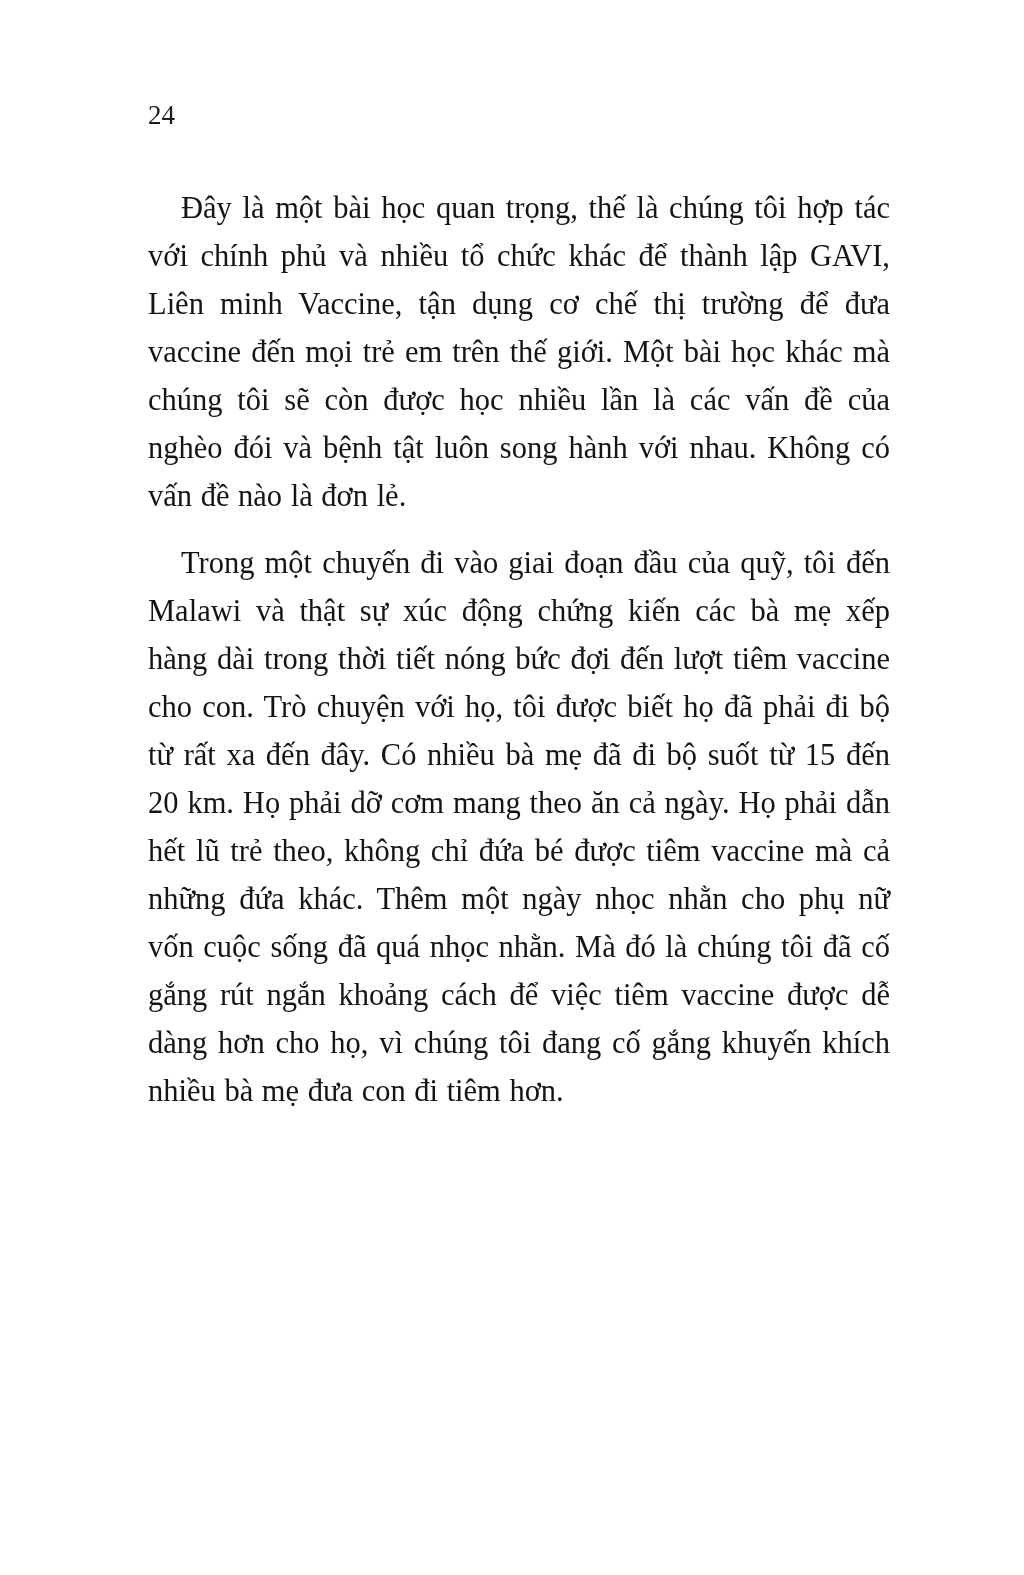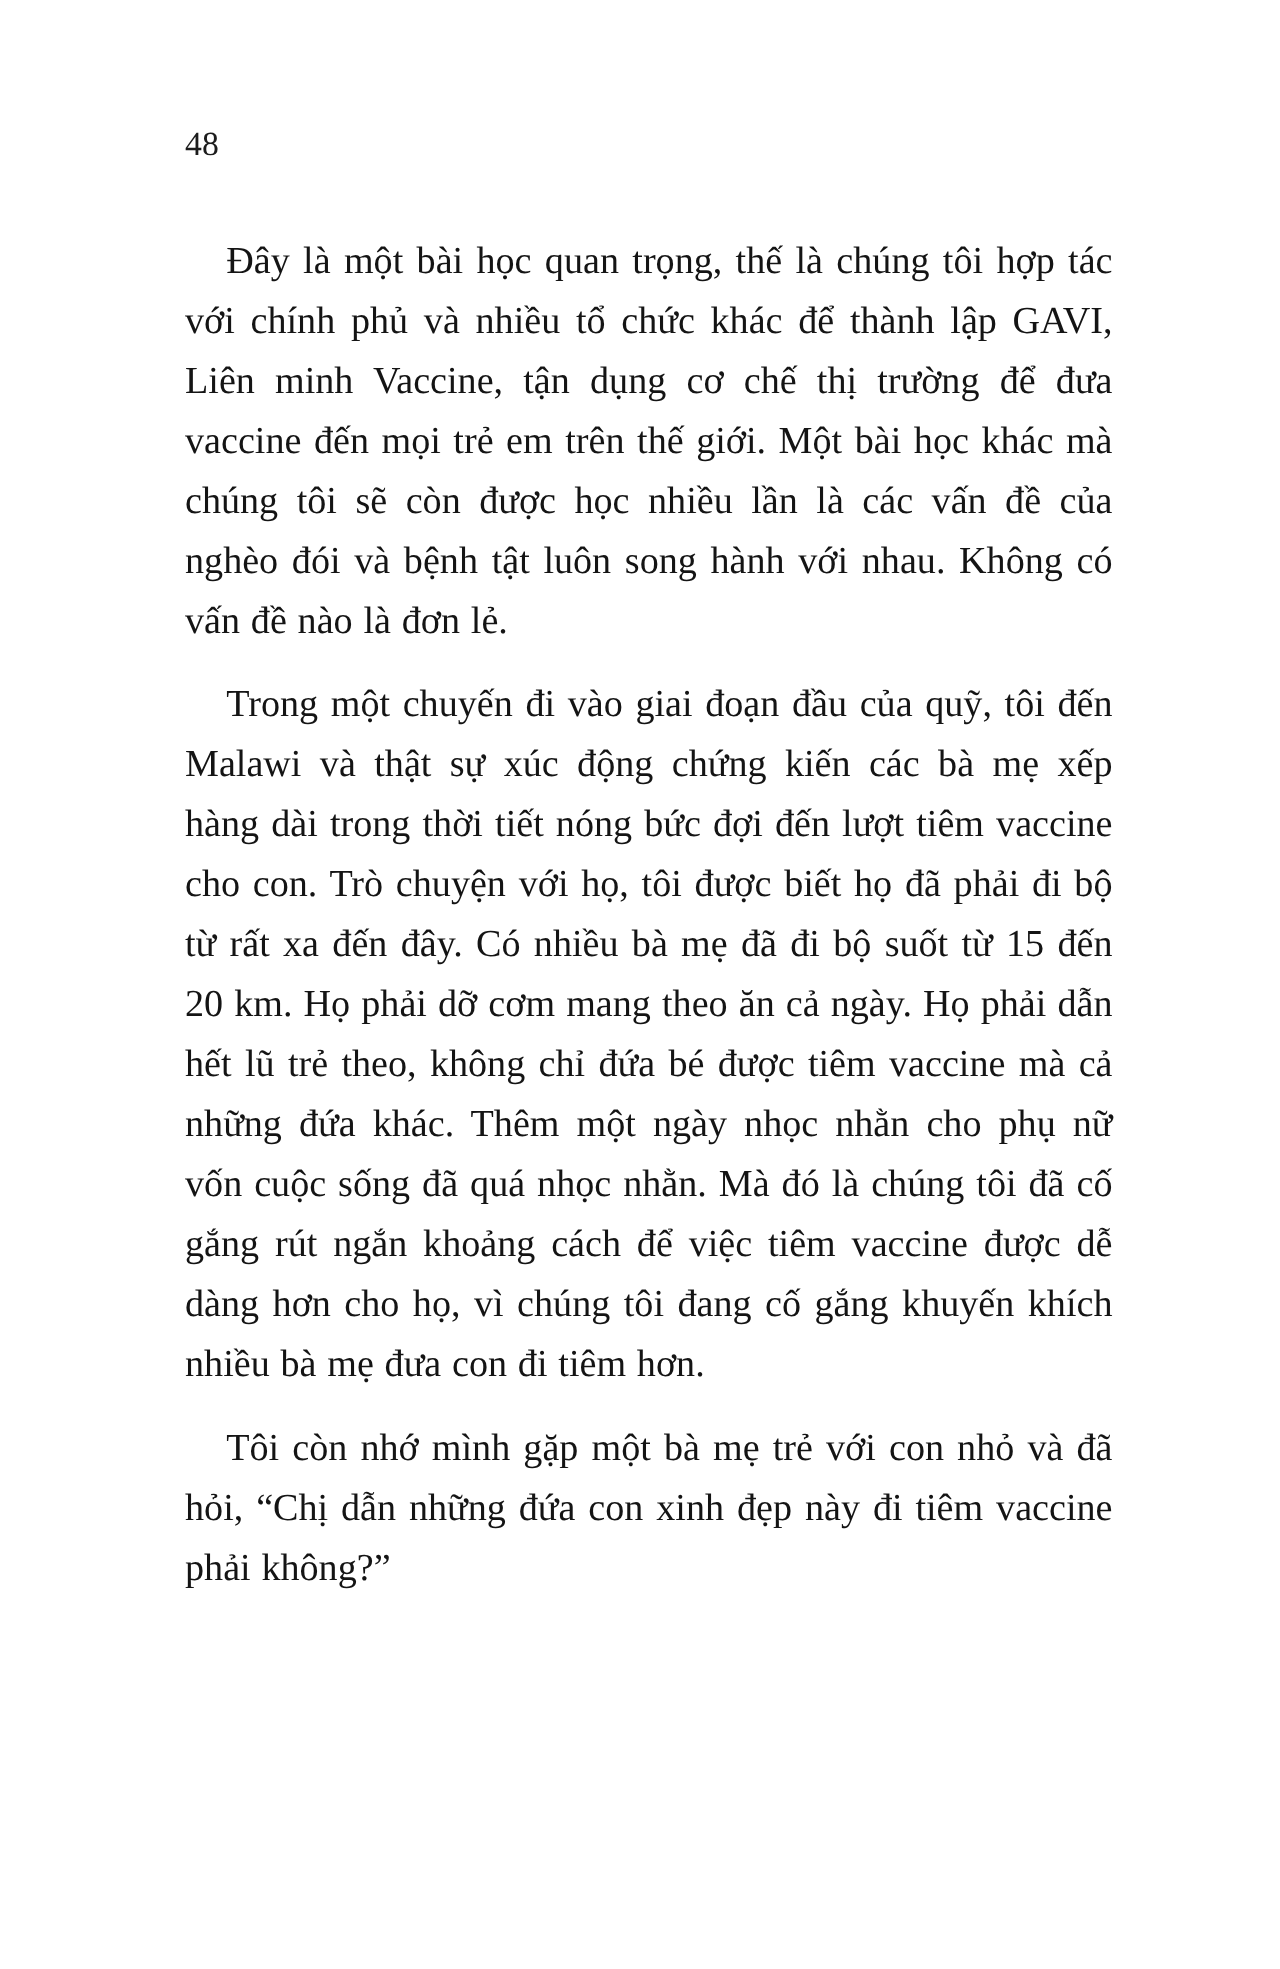--- a/index.html
+++ b/index.html
@@ -72,7 +72,7 @@
 <div class="book-page">
 
   <div class="running-head">
-    <span class="page-number">48</span>
+    <span class="page-number">24</span>
   </div>
 
   <div class="body-text">

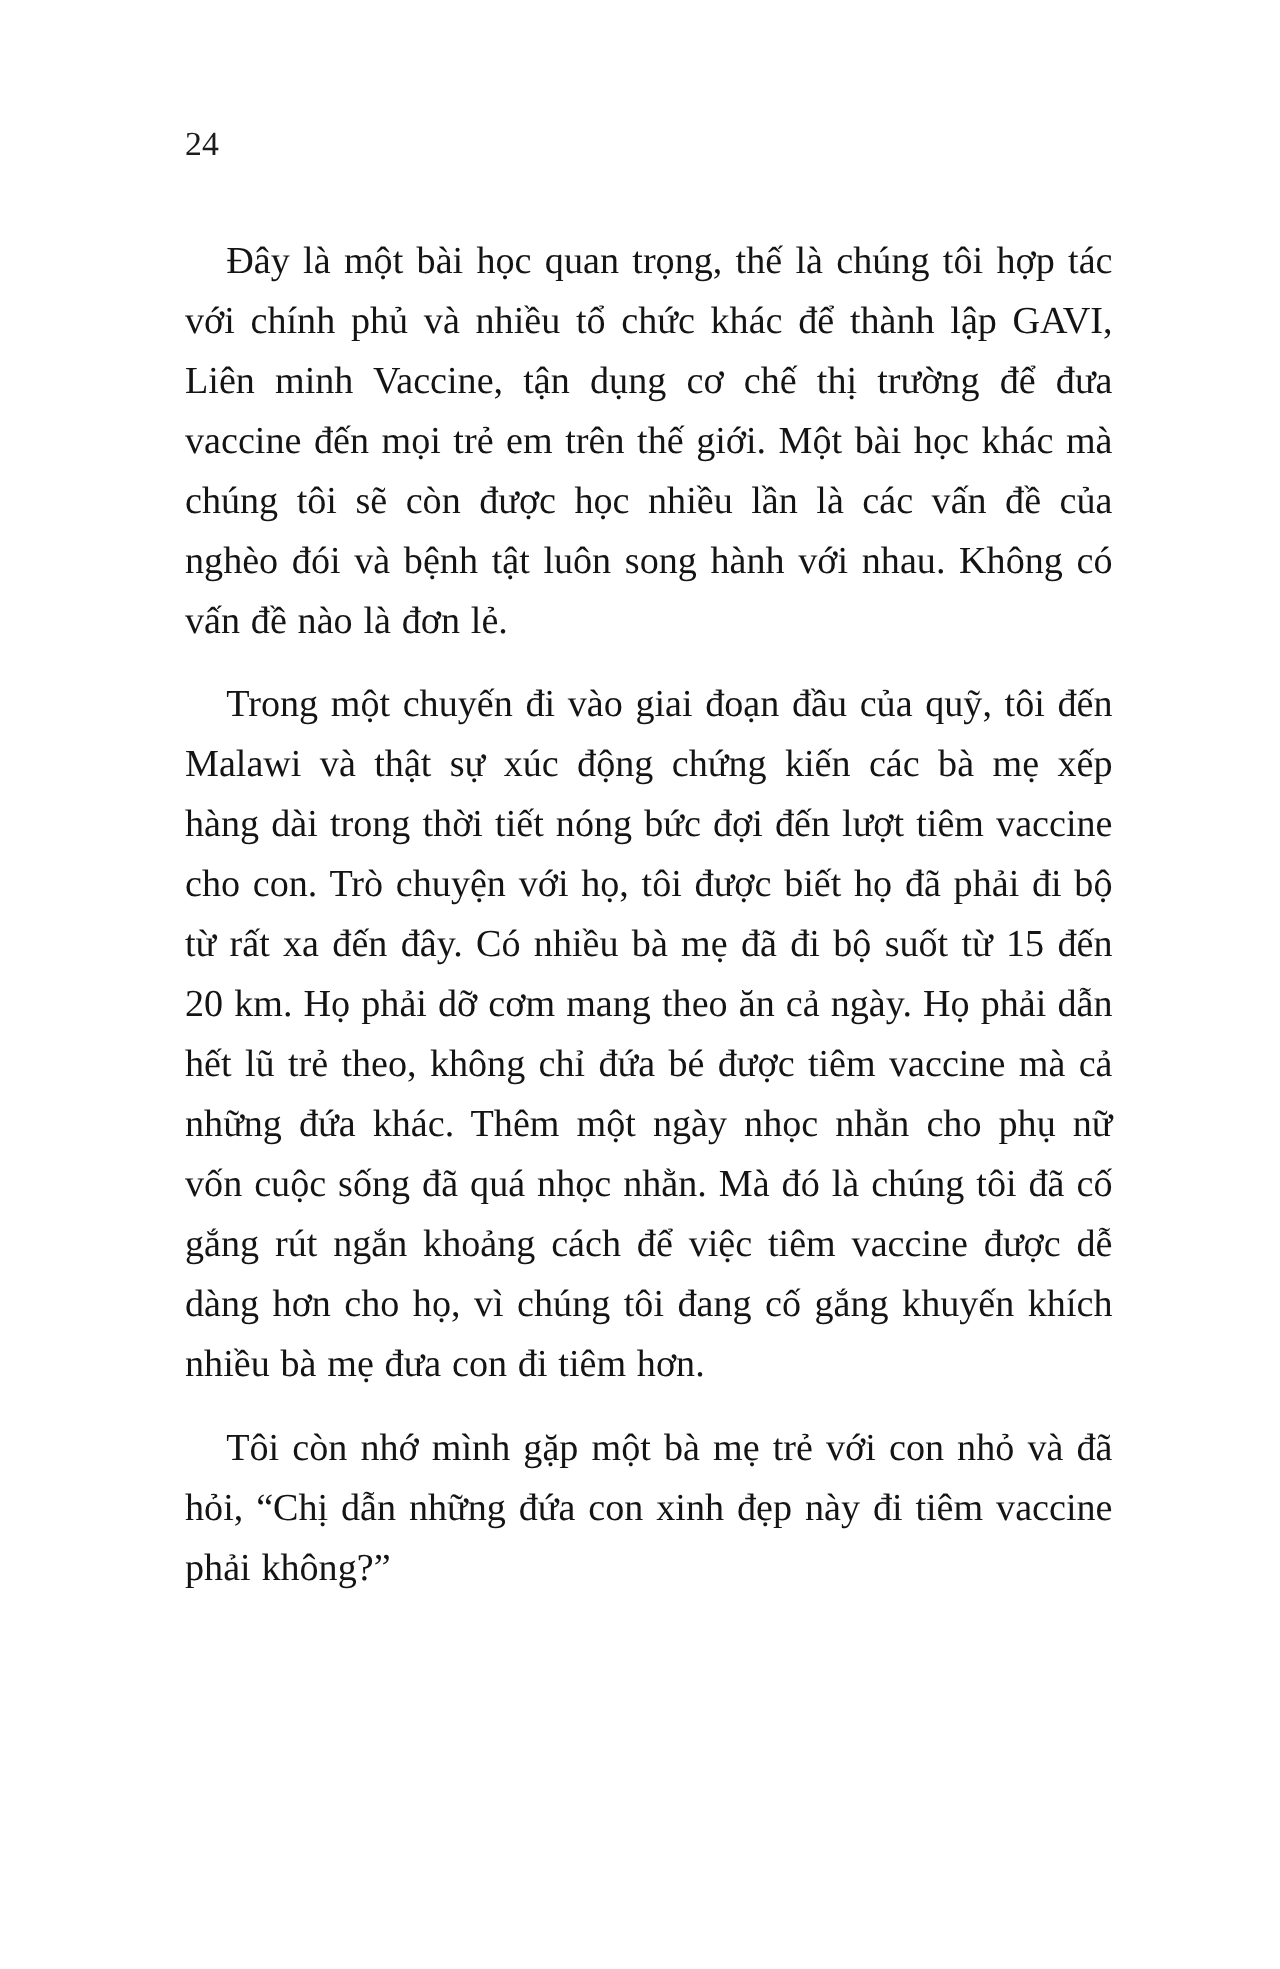--- a/index.html
+++ b/index.html
@@ -78,7 +78,6 @@
   <div class="body-text">
     <p>Đây là một bài học quan trọng, thế là chúng tôi hợp tác với chính phủ và nhiều tổ chức khác để thành lập GAVI, Liên minh Vaccine, tận dụng cơ chế thị trường để đưa vaccine đến mọi trẻ em trên thế giới. Một bài học khác mà chúng tôi sẽ còn được học nhiều lần là các vấn đề của nghèo đói và bệnh tật luôn song hành với nhau. Không có vấn đề nào là đơn lẻ.</p>
     <p>Trong một chuyến đi vào giai đoạn đầu của quỹ, tôi đến Malawi và thật sự xúc động chứng kiến các bà mẹ xếp hàng dài trong thời tiết nóng bức đợi đến lượt tiêm vaccine cho con. Trò chuyện với họ, tôi được biết họ đã phải đi bộ từ rất xa đến đây. Có nhiều bà mẹ đã đi bộ suốt từ 15 đến 20 km. Họ phải dỡ cơm mang theo ăn cả ngày. Họ phải dẫn hết lũ trẻ theo, không chỉ đứa bé được tiêm vaccine mà cả những đứa khác. Thêm một ngày nhọc nhằn cho phụ nữ vốn cuộc sống đã quá nhọc nhằn. Mà đó là chúng tôi đã cố gắng rút ngắn khoảng cách để việc tiêm vaccine được dễ dàng hơn cho họ, vì chúng tôi đang cố gắng khuyến khích nhiều bà mẹ đưa con đi tiêm hơn.</p>
-    <p>Tôi còn nhớ mình gặp một bà mẹ trẻ với con nhỏ và đã hỏi, “Chị dẫn những đứa con xinh đẹp này đi tiêm vaccine phải không?”</p>
   </div>
 
 </div>

